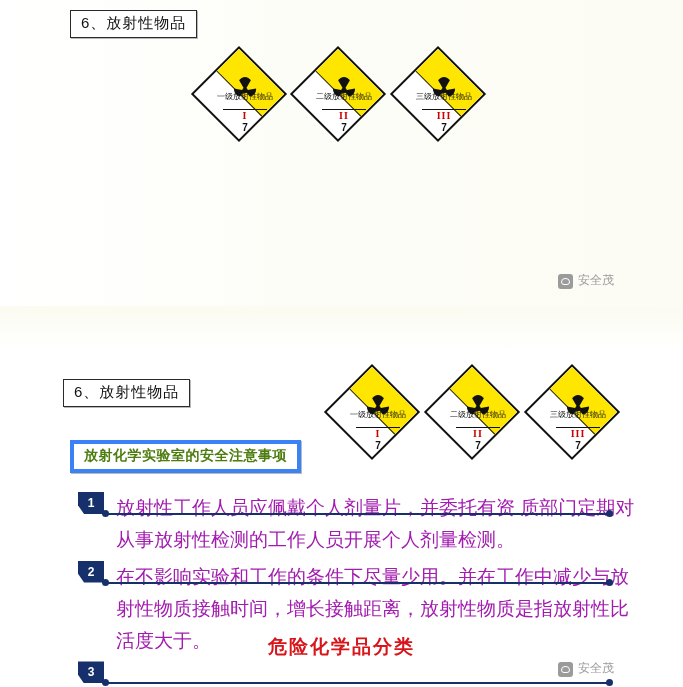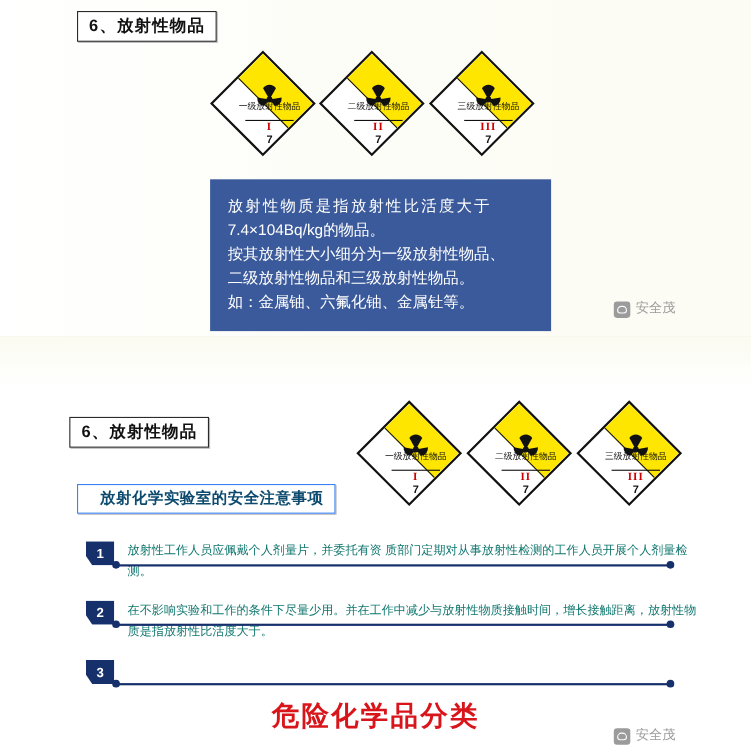--- a/index.html
+++ b/index.html
@@ -42,7 +42,7 @@
     background: #ffffff;
     padding: 3px 10px 4px 10px;
     font-size: 15px;
-    font-weight: bold;
+    font-weight: normal;
     color: #111;
     letter-spacing: 1px;
     box-shadow: 1px 1px 0 #b9b9b9;

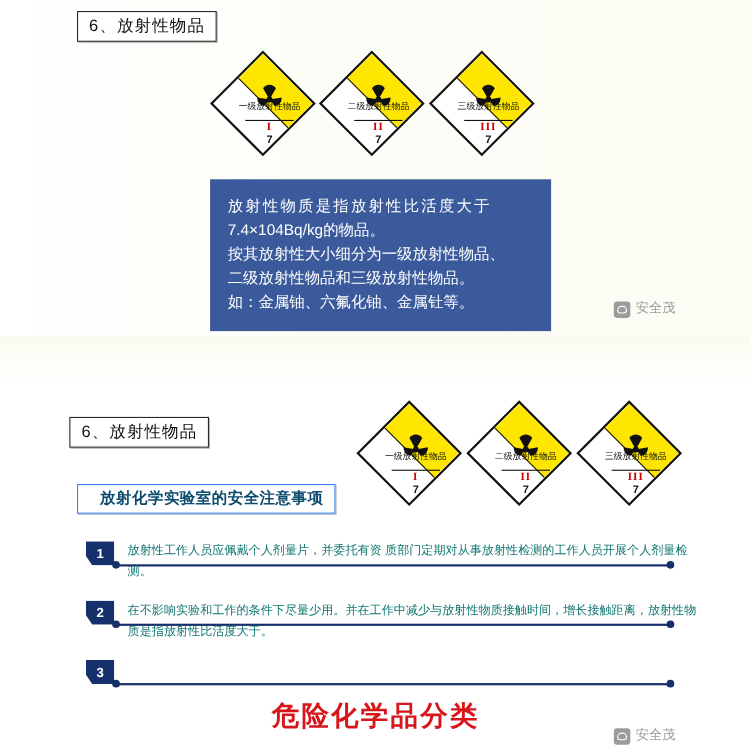--- a/index.html
+++ b/index.html
@@ -317,13 +317,6 @@
       </div>
     </div>
 
-    <div class="blue-box">
-      <p class="sp">放射性物质是指放射性比活度大于</p>
-      <p>7.4×104Bq/kg的物品。</p>
-      <p>按其放射性大小细分为一级放射性物品、</p>
-      <p>二级放射性物品和三级放射性物品。</p>
-      <p>如：金属铀、六氟化铀、金属钍等。</p>
-    </div>
 
     <div class="watermark" id="wm-1">
       <span class="wm-badge"></span>

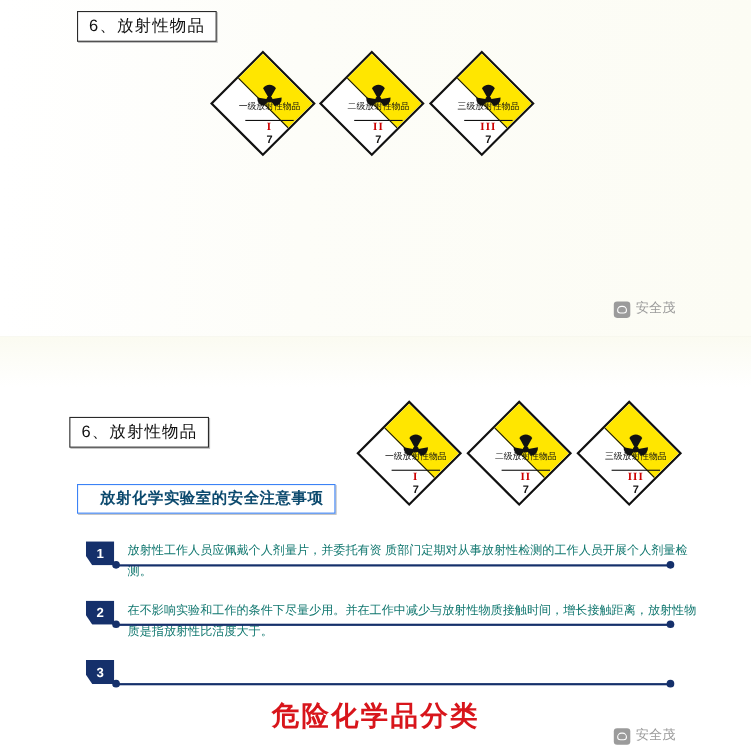--- a/index.html
+++ b/index.html
@@ -53,12 +53,12 @@
   .sub-head {
     position: absolute;
     left: 70px; top: 440px;
-    border: 1px solid #3b82f6;
+    border: 4px solid #3b82f6;
     background: #ffffff;
-    padding: 3px 10px 4px 20px;
+    padding: 3px 10px 4px 10px;
     font-size: 14px;
     font-weight: bold;
-    color: #0c4a6e;
+    color: #4d7c0f;
     letter-spacing: 0.5px;
     box-shadow: 1px 1px 0 #b9b9b9;
   }

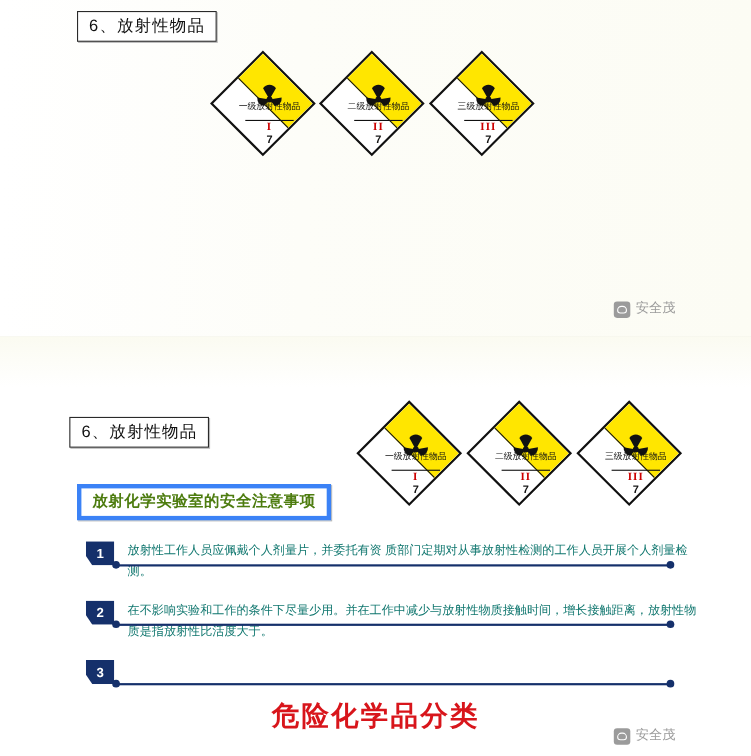--- a/index.html
+++ b/index.html
@@ -210,9 +210,9 @@
   .nl-dot.right { left: 528px; }
   .nl-text {
     margin-left: 38px;
-    font-size: 11px;
+    font-size: 19px;
     line-height: 1.7;
-    color: #0f766e;
+    color: #a21caf;
   }
 
   

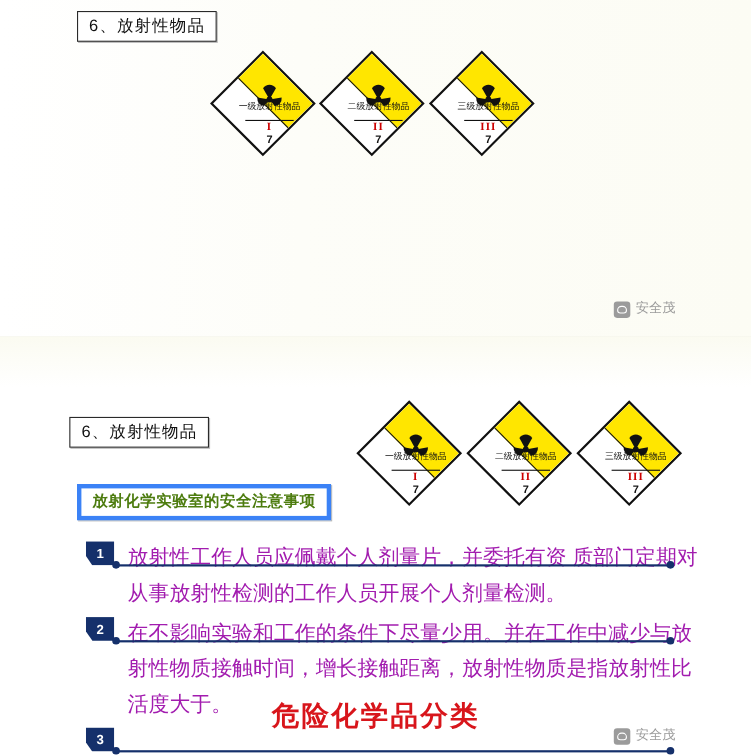--- a/index.html
+++ b/index.html
@@ -68,7 +68,7 @@
     left: 0; top: 328px;
     width: 683px;
     text-align: center;
-    font-size: 25px;
+    font-size: 19px;
     font-weight: bold;
     color: #d8151b;
     letter-spacing: 2px;

